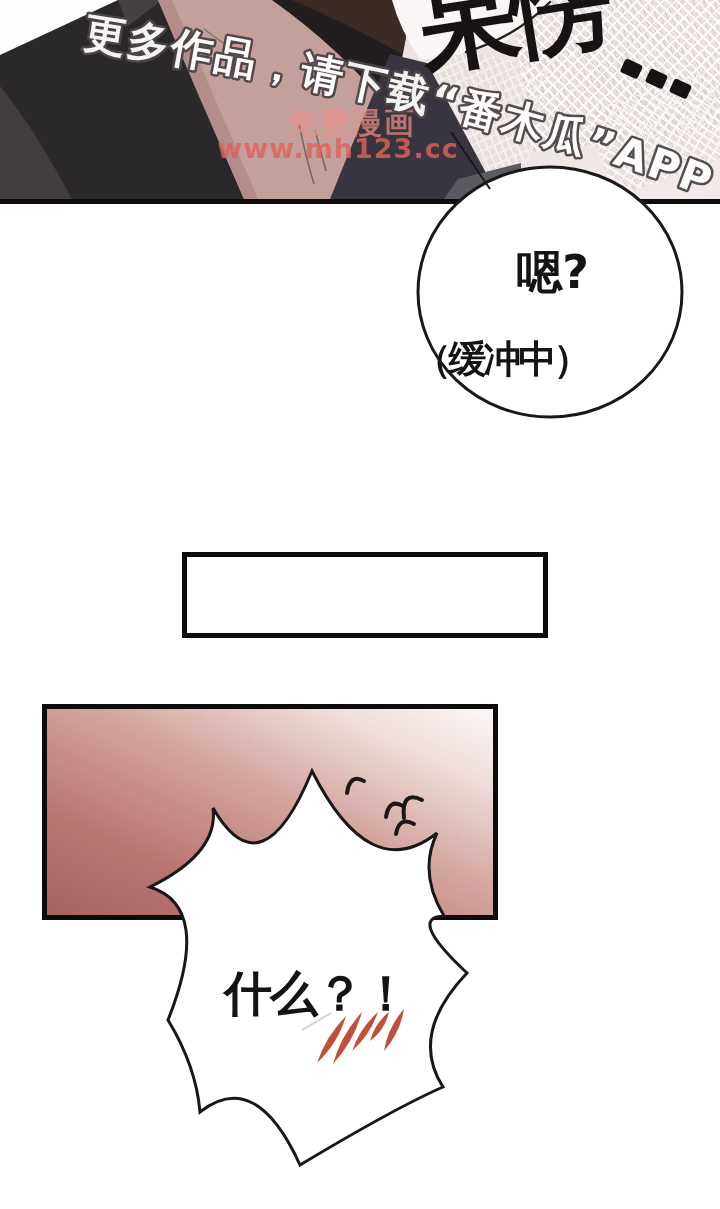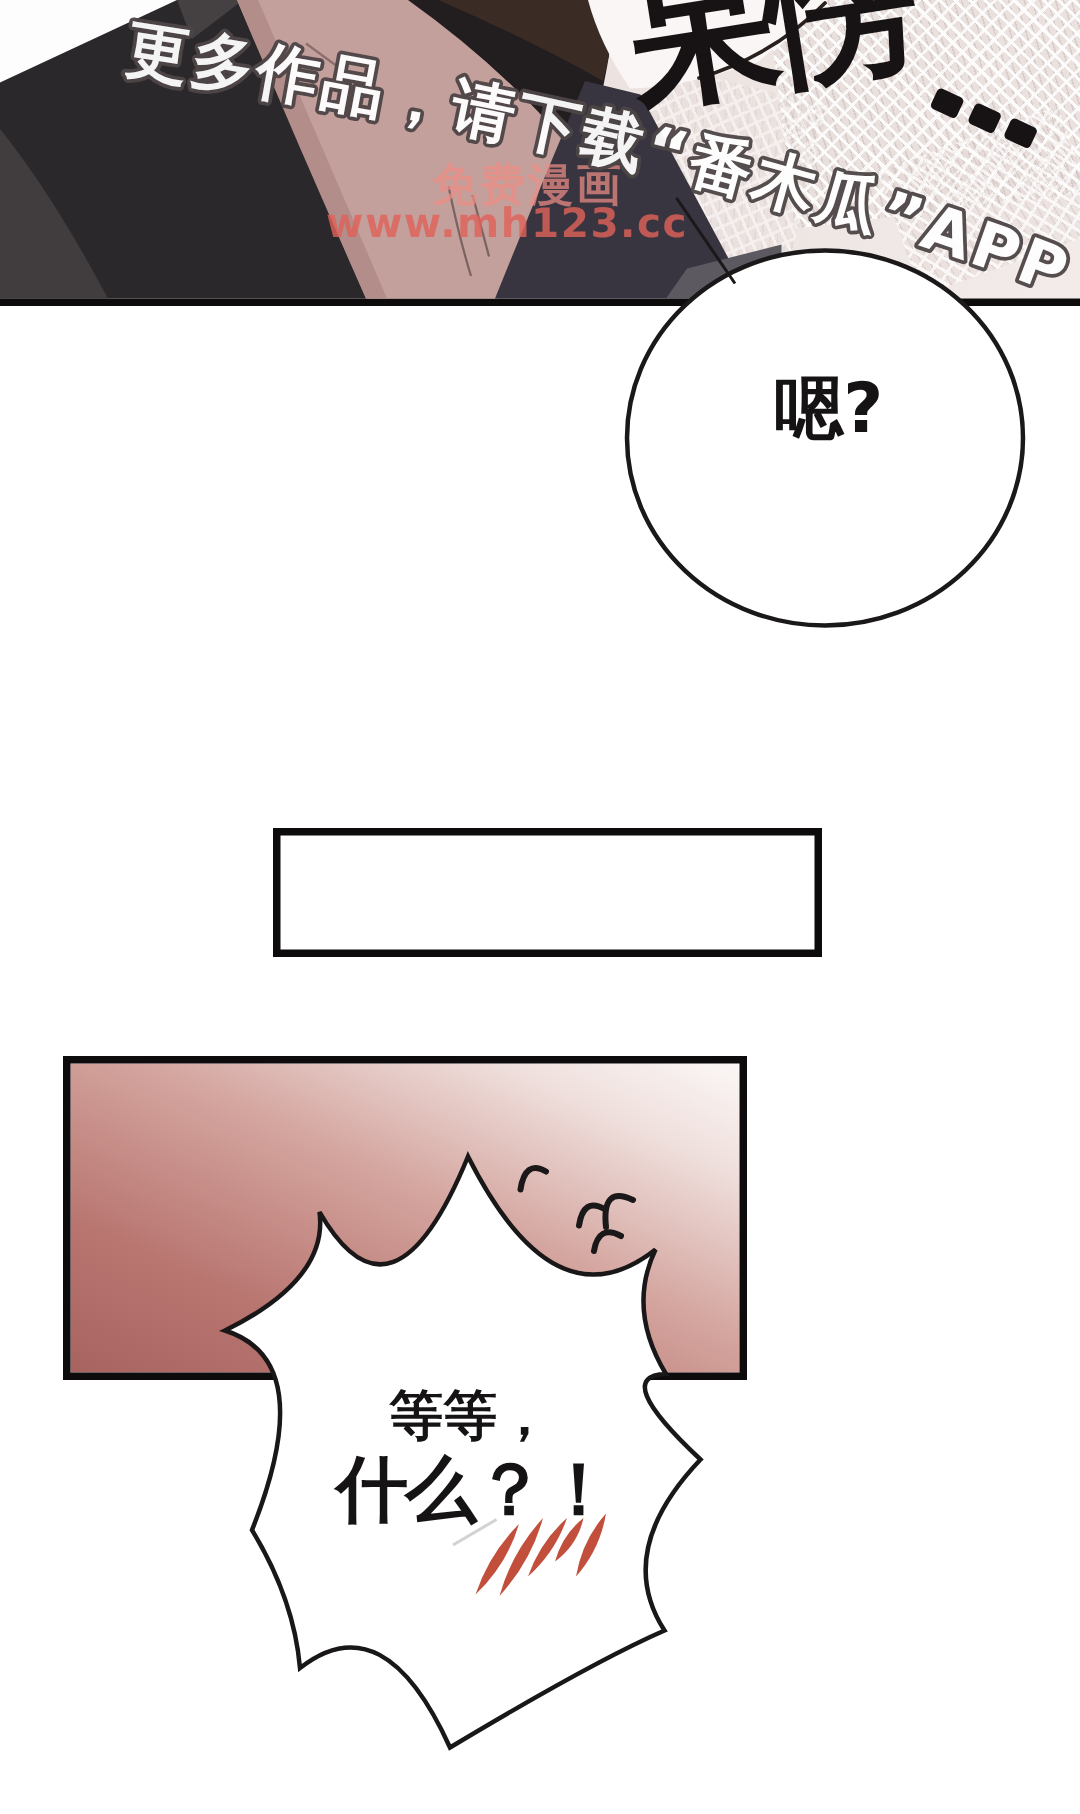--- a/index.html
+++ b/index.html
@@ -124,6 +124,7 @@
   </svg>
 
   <div class="txt round-l1">嗯?</div>
+  <div class="txt round-l2">（缓冲中）</div>
   <div class="txt burst-l1">等等，</div>
   <div class="txt burst-l2">什么？！</div>
 

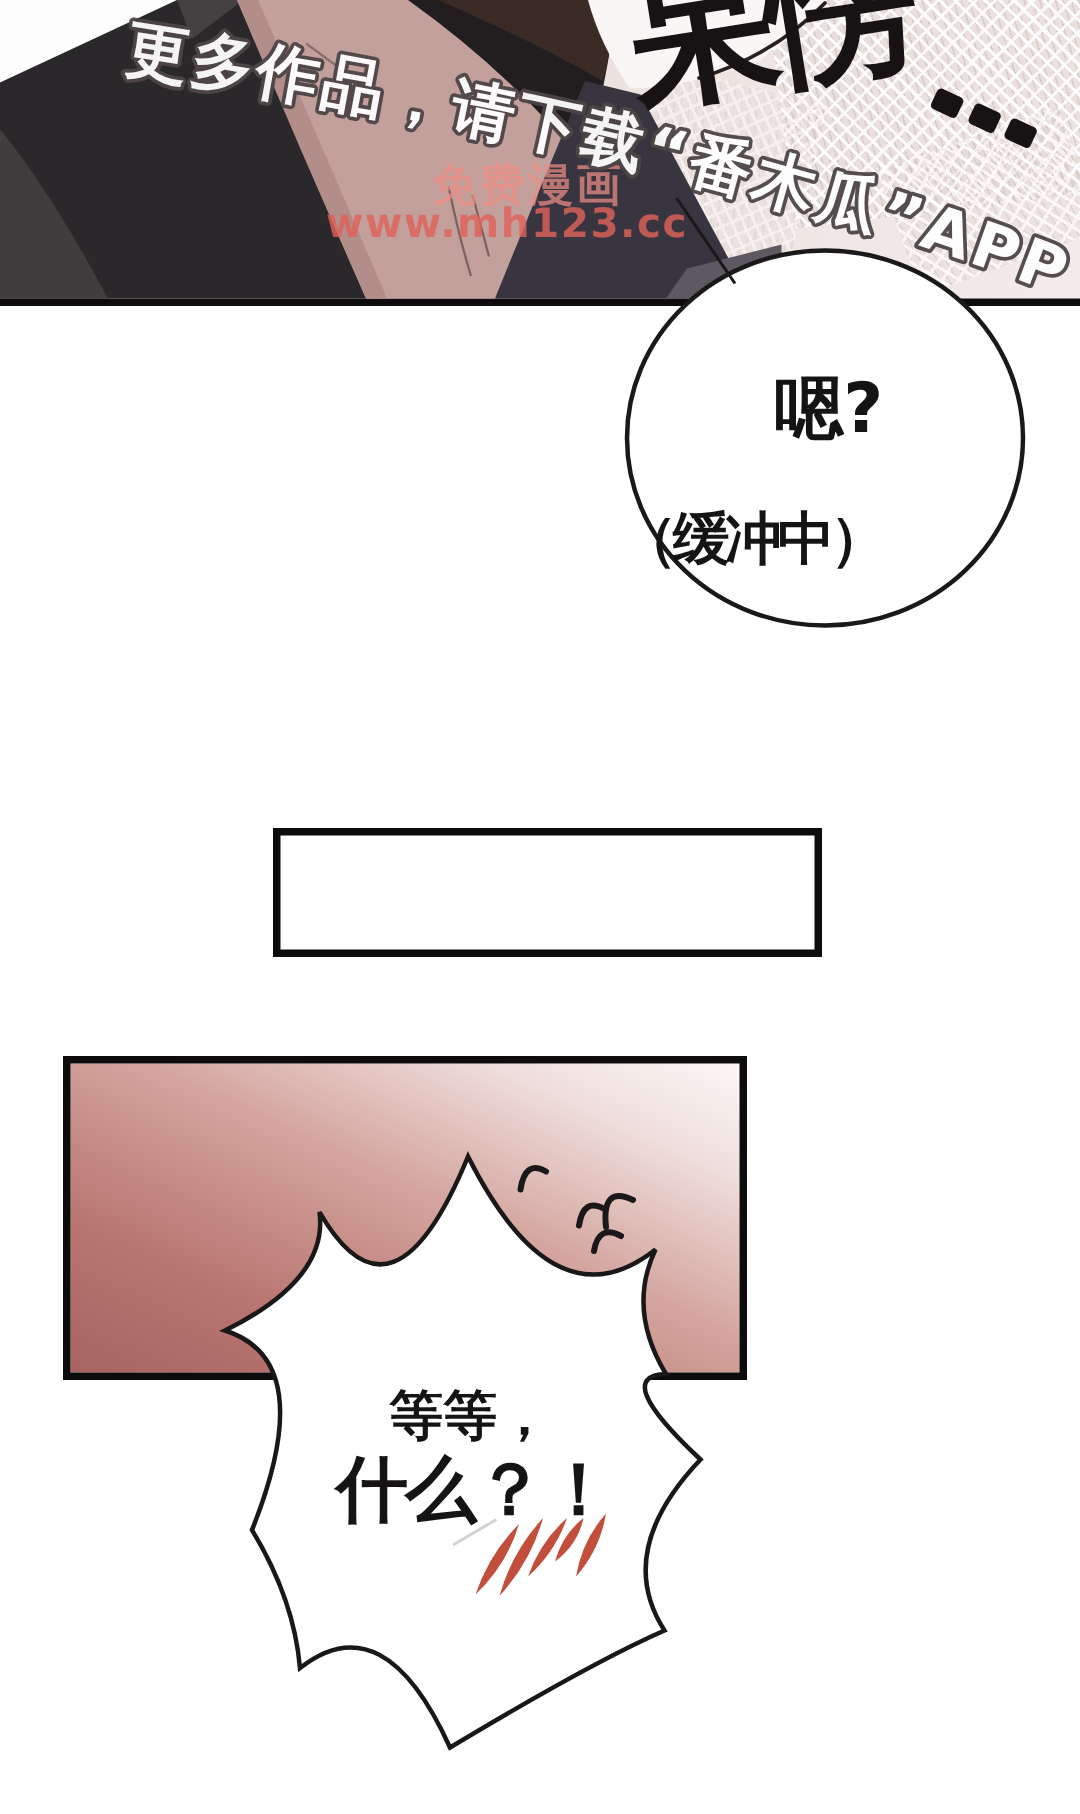--- a/index.html
+++ b/index.html
@@ -125,7 +125,6 @@
 
   <div class="txt round-l1">嗯?</div>
   <div class="txt round-l2">（缓冲中）</div>
-  <div class="txt burst-l1">等等，</div>
   <div class="txt burst-l2">什么？！</div>
 
 </div>

